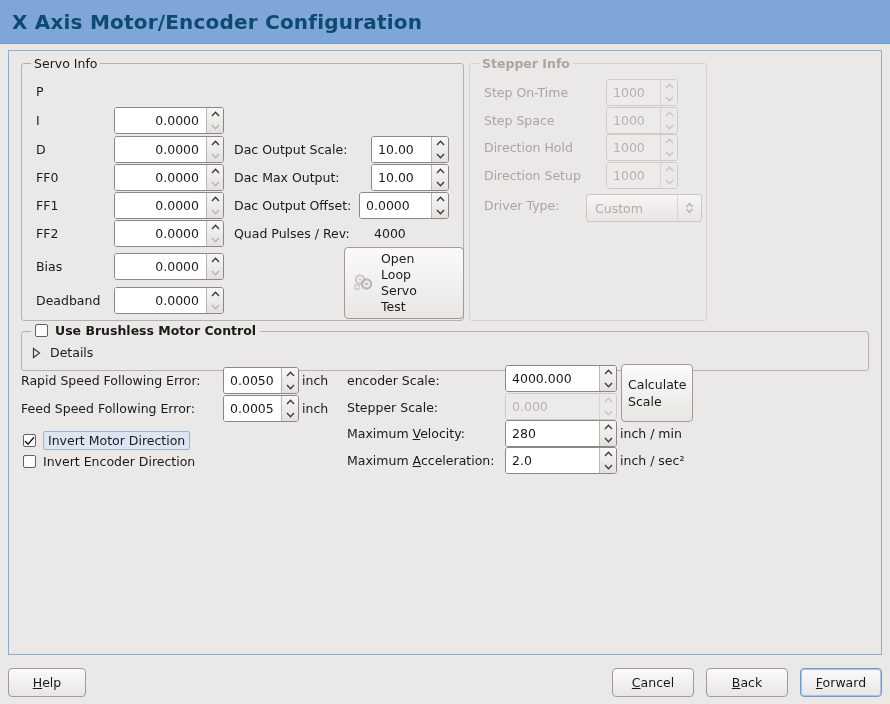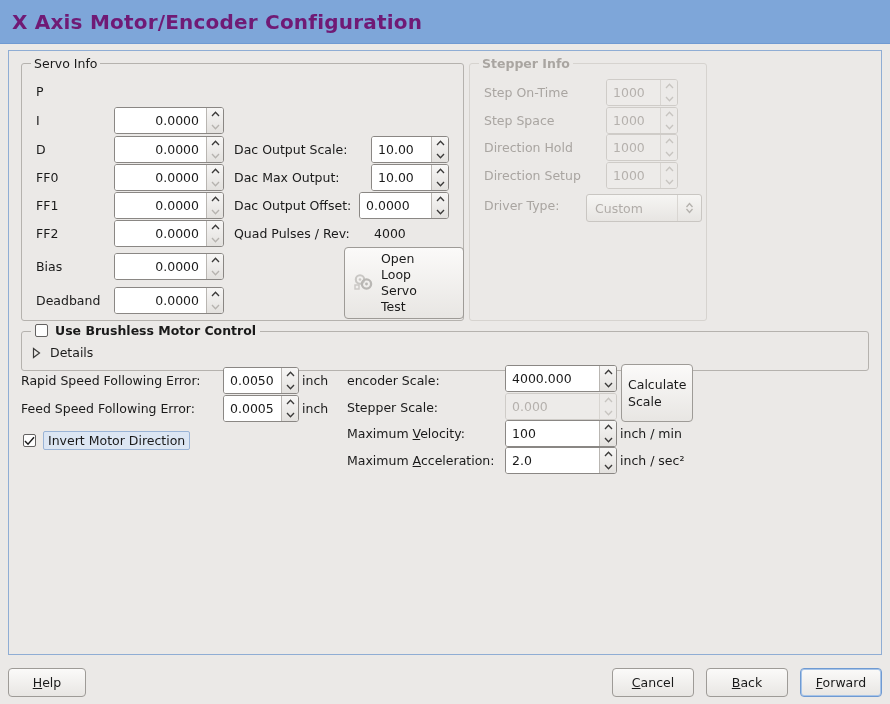--- a/index.html
+++ b/index.html
@@ -23,7 +23,7 @@
     border-bottom: 1px solid #6f9ad2;
   }
   #titlebar .title {
-    color: #701a75;
+    color: #0c4a6e;
     font-size: 20px;
     font-weight: bold;
     letter-spacing: 0.2px;

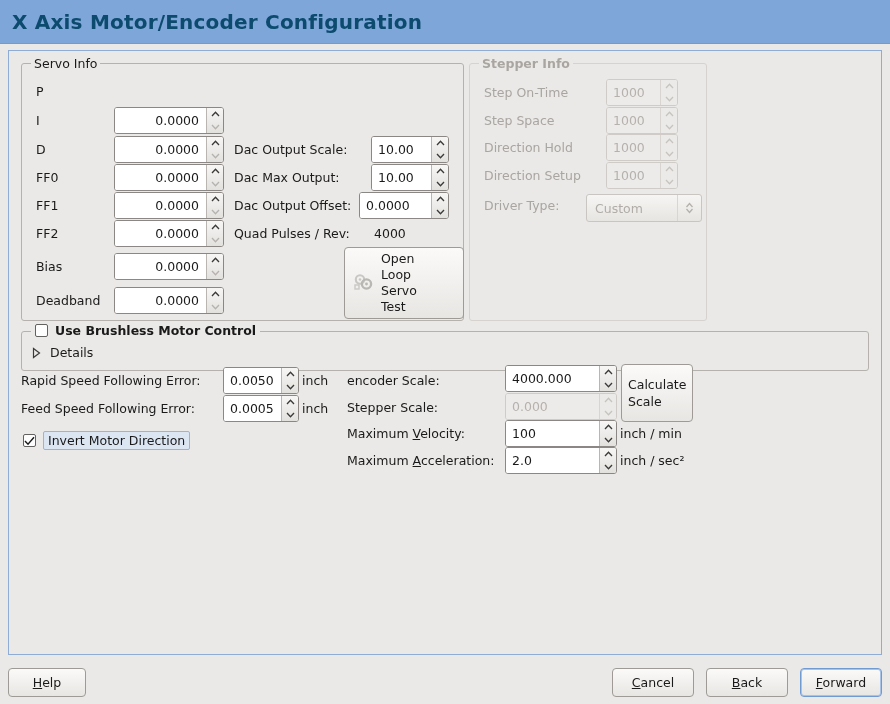--- a/index.html
+++ b/index.html
@@ -547,7 +547,7 @@
 
   <span class="lbl" style="left:338px; top:375px;"><span>Maximum </span><u>V</u><span>elocity:</span></span>
   <div class="spin leftalign" style="left:496px; top:369px; width:112px;">
-    <div class="val">100</div>
+    <div class="val">280</div>
     <div class="btns">
       <div class="ar">
           <svg width="9" height="6" viewBox="0 0 9 6">

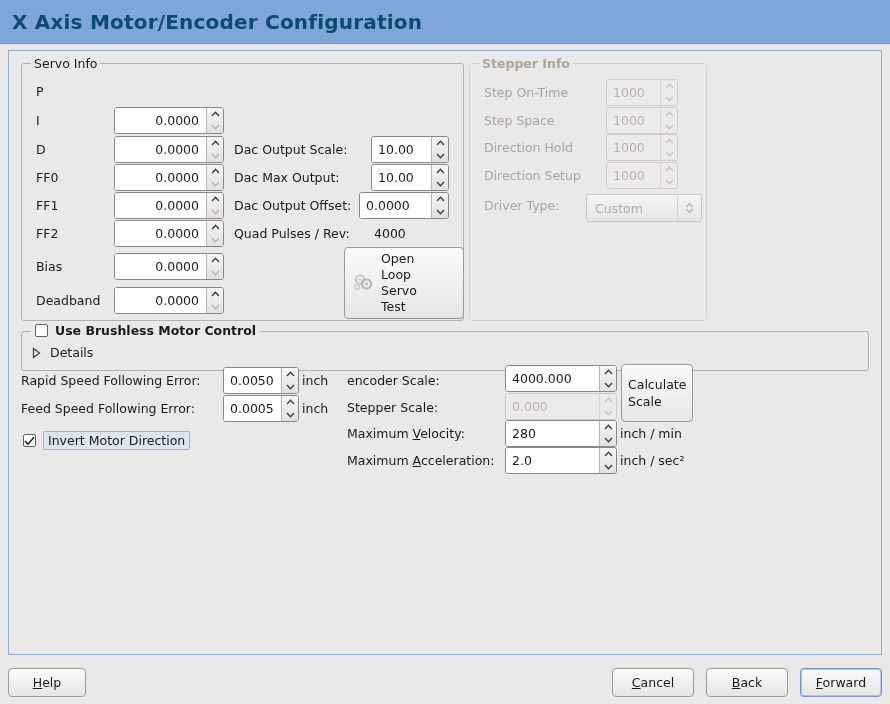--- a/index.html
+++ b/index.html
@@ -504,6 +504,10 @@
     </span>
     <span class="txt focusring">Invert Motor Direction</span>
   </div>
+  <div class="chk" style="left:14px; top:403px;">
+    <span class="box"></span>
+    <span class="txt">Invert Encoder Direction</span>
+  </div>
 
 
   <span class="lbl" style="left:338px; top:322px;">encoder Scale:</span>

